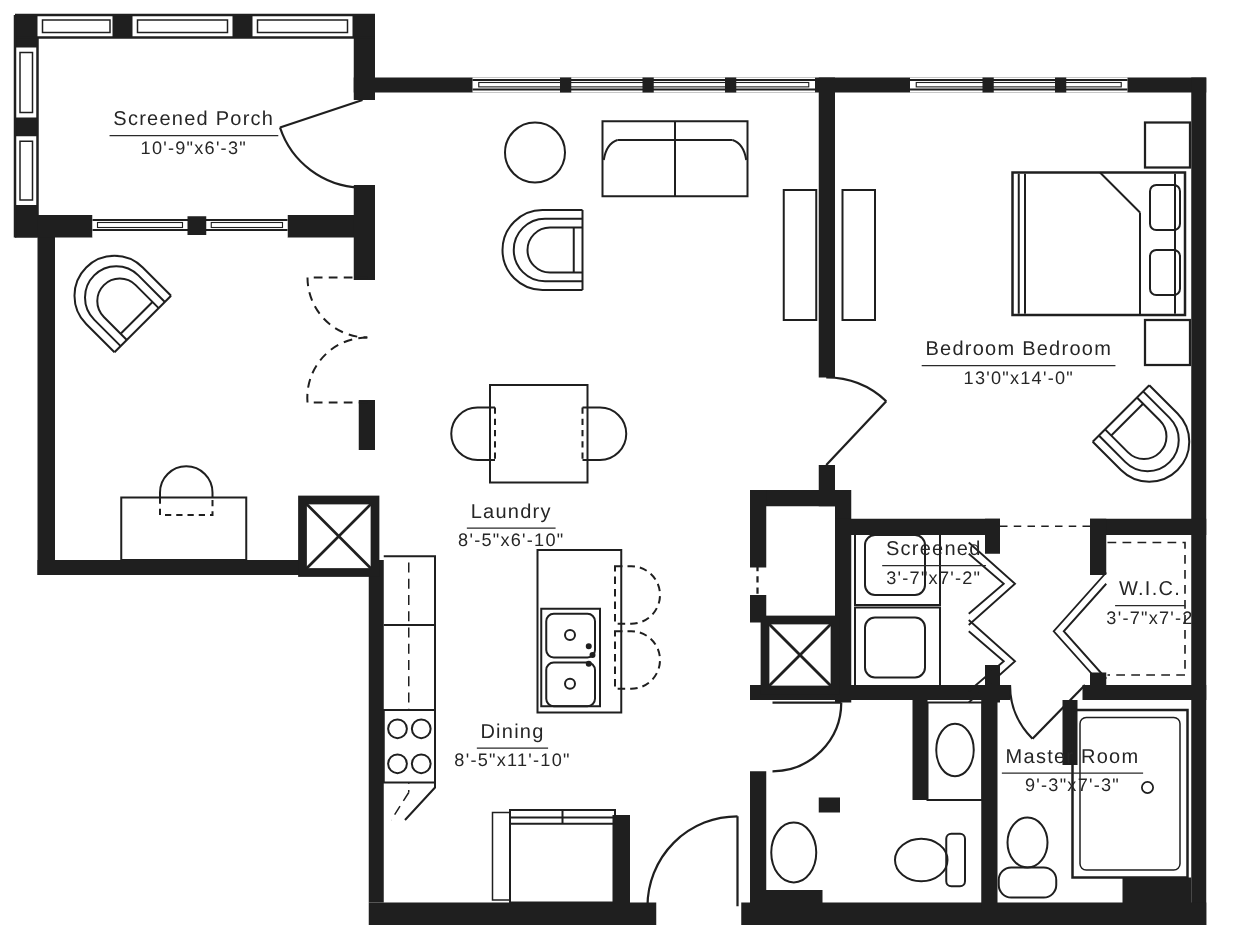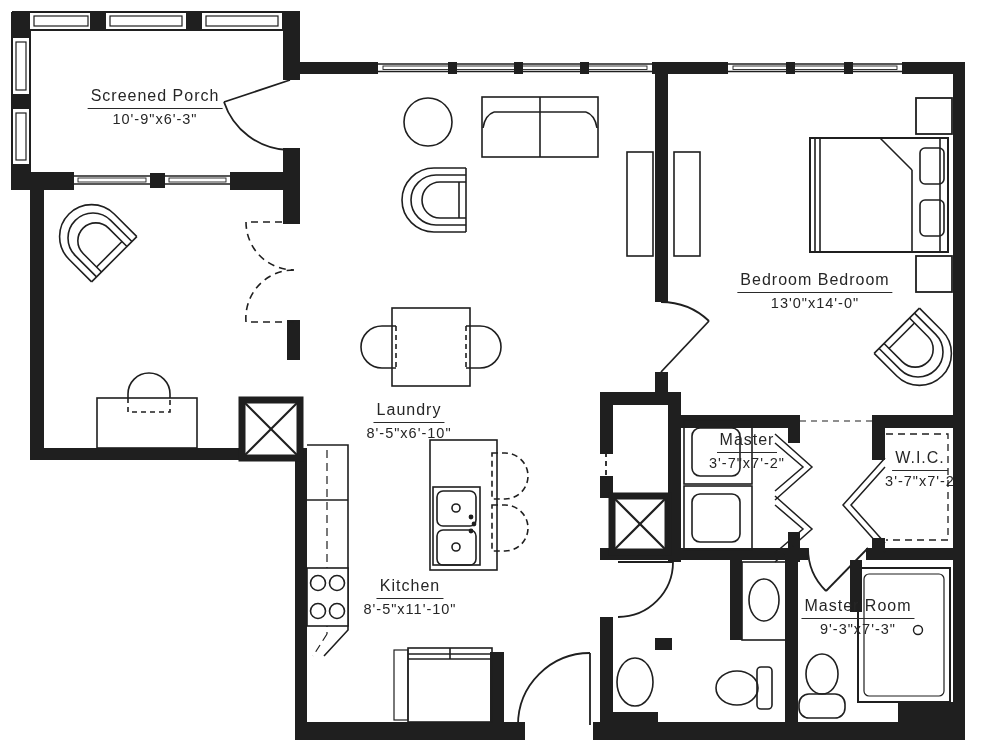--- a/index.html
+++ b/index.html
@@ -309,7 +309,7 @@
     <span class="room-dims">8'-5"x6'-10"</span>
   </div>
   <div class="room-label" style="left:747px;top:430px">
-    <span class="room-name">Master</span>
+    <span class="room-name">Screened</span>
     <span class="room-dims">3'-7"x7'-2"</span>
   </div>
   <div class="room-label" style="left:920px;top:448px">

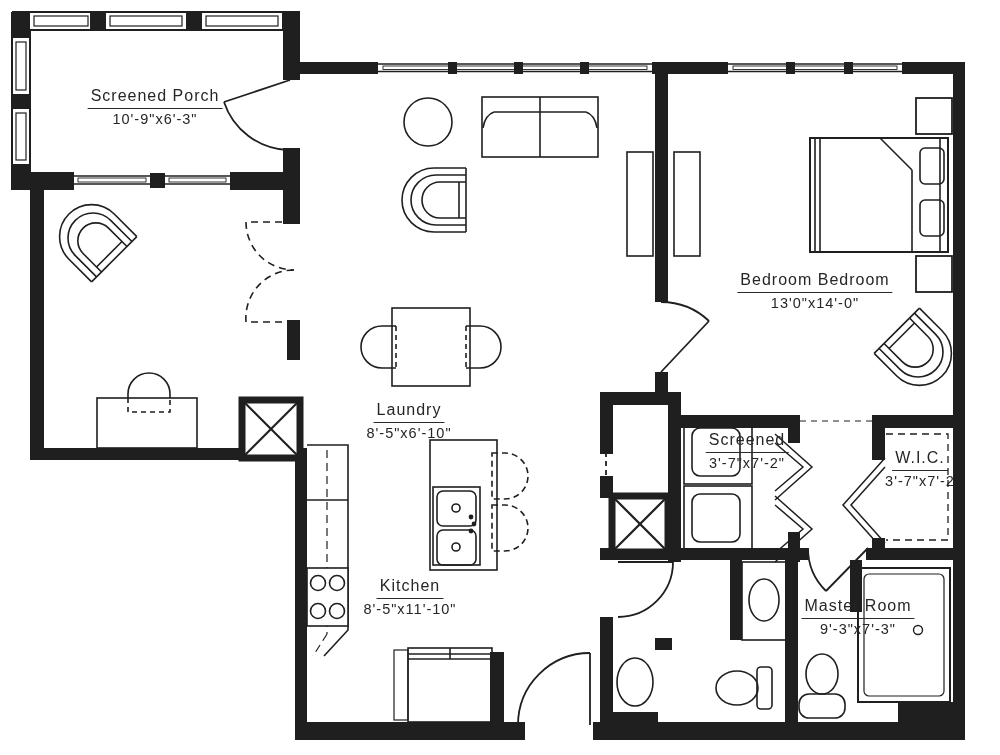--- a/index.html
+++ b/index.html
@@ -312,7 +312,7 @@
     <span class="room-name">Screened</span>
     <span class="room-dims">3'-7"x7'-2"</span>
   </div>
-  <div class="room-label" style="left:920px;top:448px">
+  <div class="room-label" style="left:920px;top:462px">
     <span class="room-name">W.I.C.</span>
     <span class="room-dims">3'-7"x7'-2</span>
   </div>

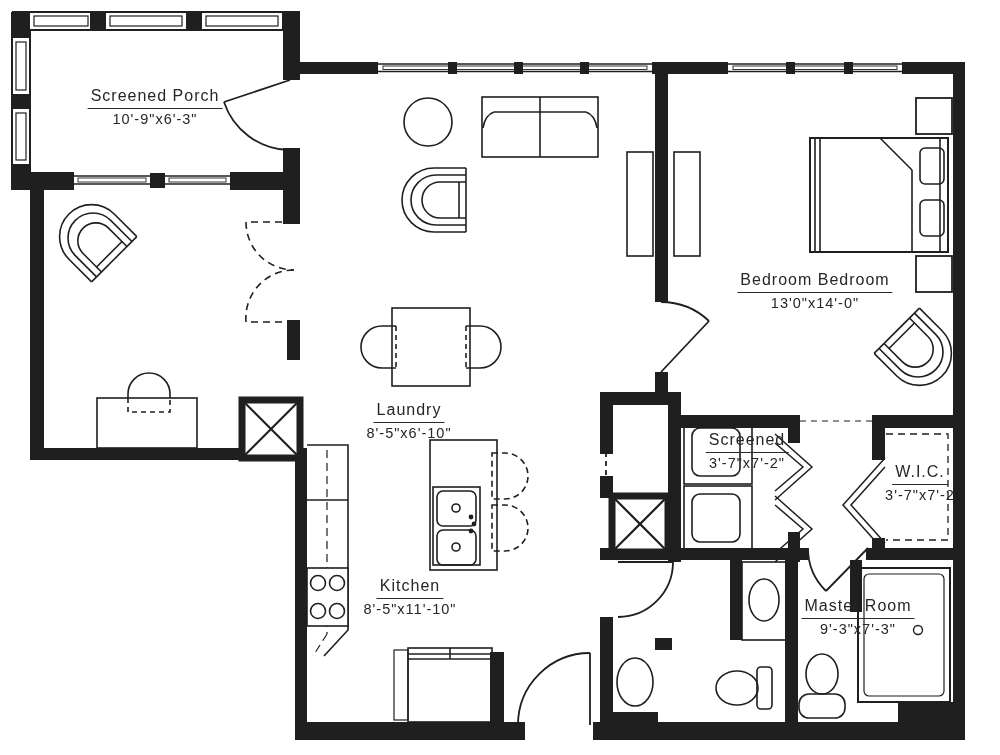--- a/index.html
+++ b/index.html
@@ -317,7 +317,7 @@
     <span class="room-dims">3'-7"x7'-2</span>
   </div>
   <div class="room-label" style="left:410px;top:576px">
-    <span class="room-name">Kitchen</span>
+    <span class="room-name">Dining</span>
     <span class="room-dims">8'-5"x11'-10"</span>
   </div>
   <div class="room-label" style="left:858px;top:596px">

